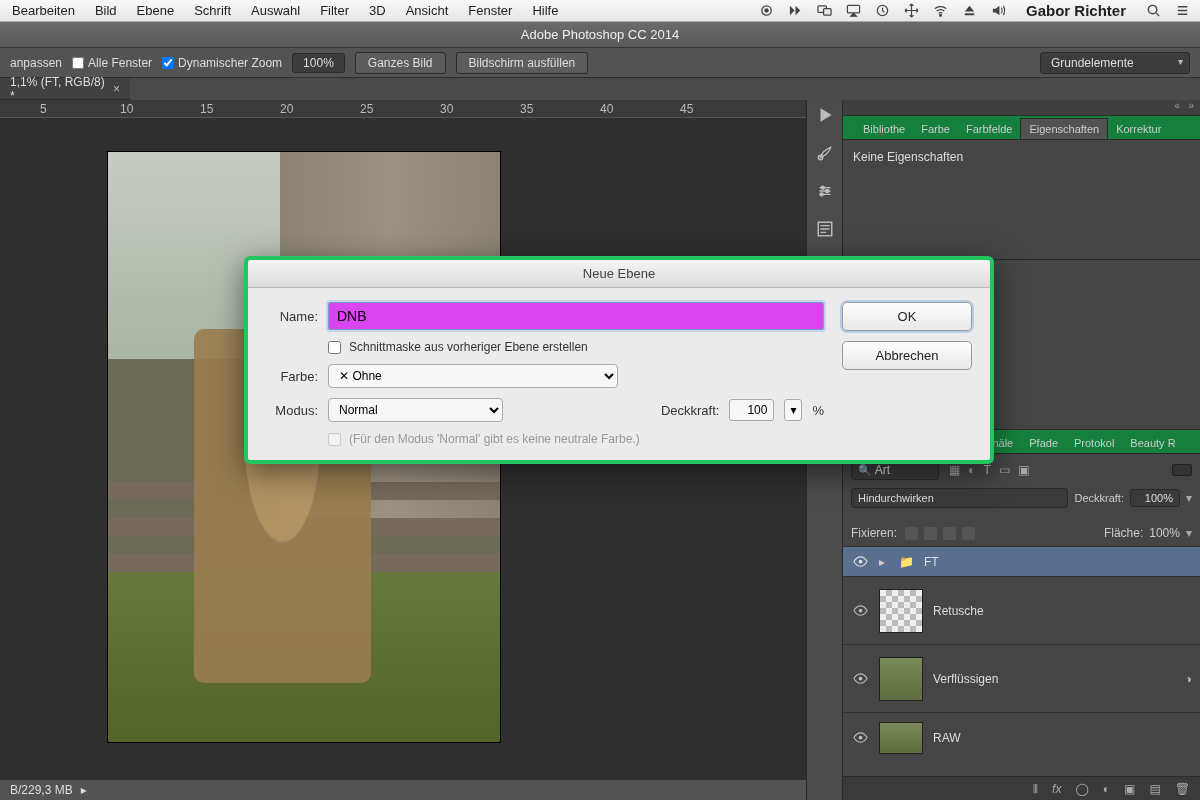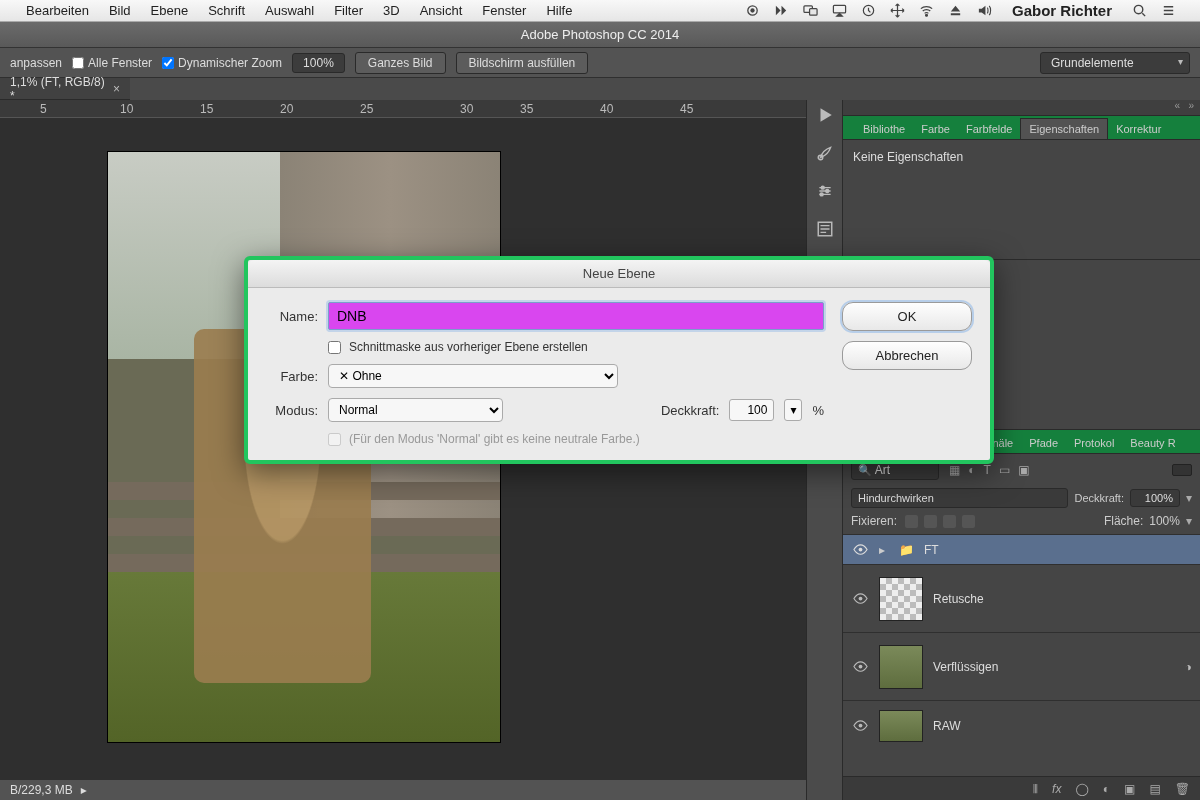--- a/index.html
+++ b/index.html
@@ -6,7 +6,7 @@
   body { background: #4a4a4a; width: 1200px; height: 800px; overflow: hidden; position: relative; }
 
   
-  .menubar { height: 22px; background: linear-gradient(#f8f8f8,#e6e6e6); display: flex; align-items: center; padding: 0 16px; border-bottom: 1px solid #aaa; }
+  .menubar { height: 22px; background: linear-gradient(#f8f8f8,#e6e6e6); display: flex; align-items: center; padding: 0 2px; border-bottom: 1px solid #aaa; }
   .menubar .menu-item { padding: 0 10px; font-size: 13px; color: #222; cursor: default; }
   .menubar .menu-icons { margin-left: auto; display: flex; align-items: center; gap: 14px; padding-right: 8px; color: #444; }
   .menubar .menu-icons svg { width: 15px; height: 15px; display: block; }

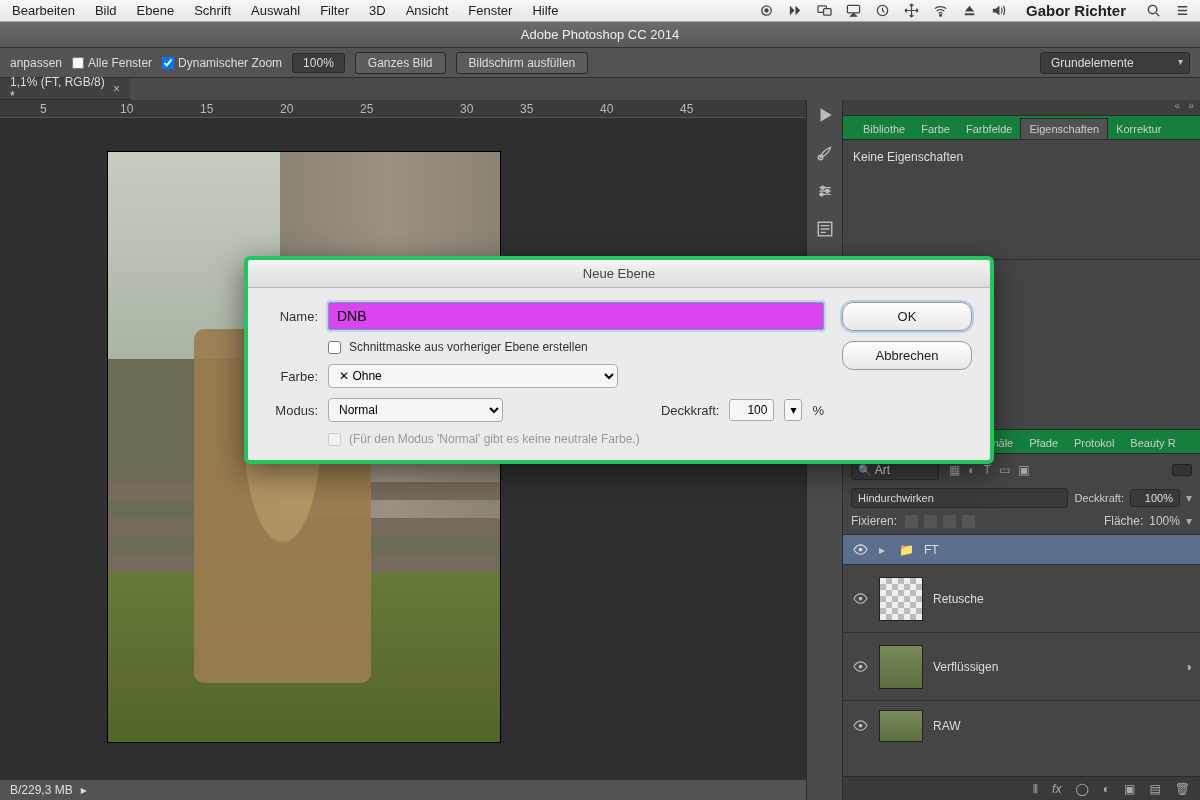--- a/index.html
+++ b/index.html
@@ -220,7 +220,7 @@
       <span class="ruler-tick" style="left:200px">15</span>
       <span class="ruler-tick" style="left:280px">20</span>
       <span class="ruler-tick" style="left:360px">25</span>
-      <span class="ruler-tick" style="left:460px">30</span>
+      <span class="ruler-tick" style="left:440px">30</span>
       <span class="ruler-tick" style="left:520px">35</span>
       <span class="ruler-tick" style="left:600px">40</span>
       <span class="ruler-tick" style="left:680px">45</span>

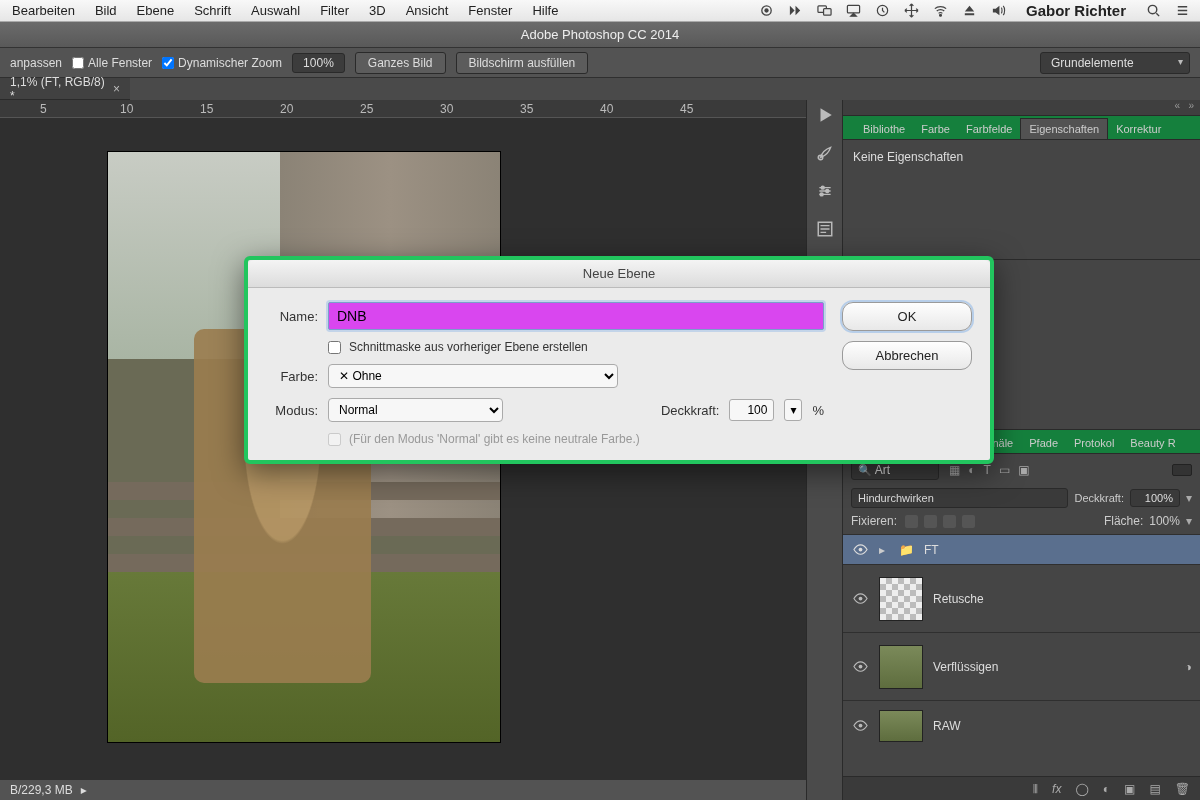--- a/index.html
+++ b/index.html
@@ -103,7 +103,7 @@
   .dialog .mode-dd { width:175px;}
   .dialog .opac-box { width:45px; border:1px solid #aaa; background:#f7f7f7; padding:3px 6px; text-align:right; border-radius:3px;}
   .dialog .btns { display:flex; flex-direction:column; gap:10px;}
-  .dialog .btn { padding:6px 0; text-align:center; border:1px solid #9a9a9a; border-radius:11px; background:linear-gradient(#fefefe,#e8e8e8); color:#222; font-size:13px;}
+  .dialog .btn { padding:6px 0; text-align:center; border:1px solid #9a9a9a; border-radius:5px; background:linear-gradient(#fefefe,#e8e8e8); color:#222; font-size:13px;}
   .dialog .btn.primary { box-shadow:0 0 0 2px rgba(120,170,230,.45);}
   .panels-top-strip{height:16px;background:#3f3f3f;border-bottom:1px solid #2a2a2a;display:flex;justify-content:flex-end;padding-right:6px;color:#999;font-size:10px;}
 </style>

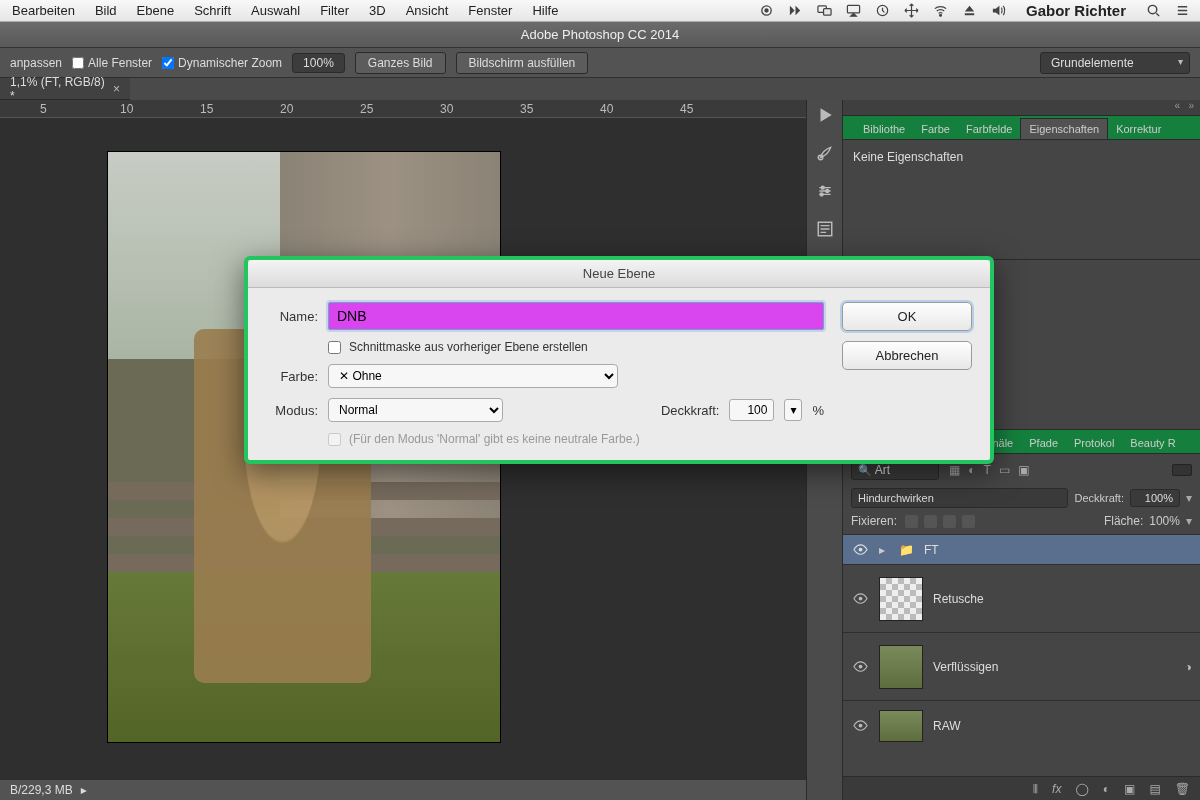--- a/index.html
+++ b/index.html
@@ -67,7 +67,7 @@
   .layers-row2 .blend-dd { flex:1; background:#3a3a3a; border:1px solid #2a2a2a; color:#ddd; font-size:11px; padding:3px 6px; border-radius:3px;}
   .layers-row2 .opt-lbl { color:#ccc; font-size:11px;}
   .layers-row2 .opt-val { background:#3a3a3a; border:1px solid #2a2a2a; color:#ddd; font-size:11px; padding:2px 6px; width:50px; text-align:right; border-radius:3px;}
-  .layers-row3 { display:flex; align-items:center; gap:8px; padding: 2px 8px 6px; color:#ccc; font-size:11px;}
+  .layers-row3 { display:flex; align-items:center; gap:8px; padding: 2px 8px 6px; color:#ccc; font-size:11px;margin-top:12px;}
   .layers-row3 .lock-icons { display:flex; gap:6px; color:#aaa;}
   .layers-row3 .lock-icons span { width:13px; height:13px; background:#555; border-radius:2px; display:inline-block;}
   .layers-row3 .right { margin-left:auto; display:flex; align-items:center; gap:6px;text-align:right;}

